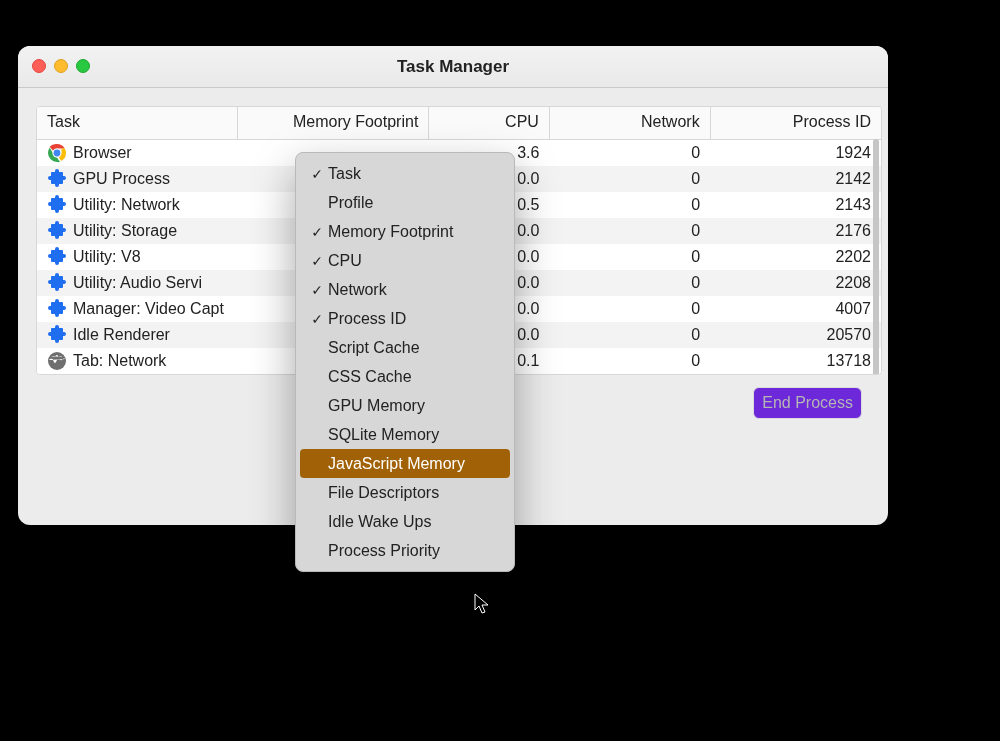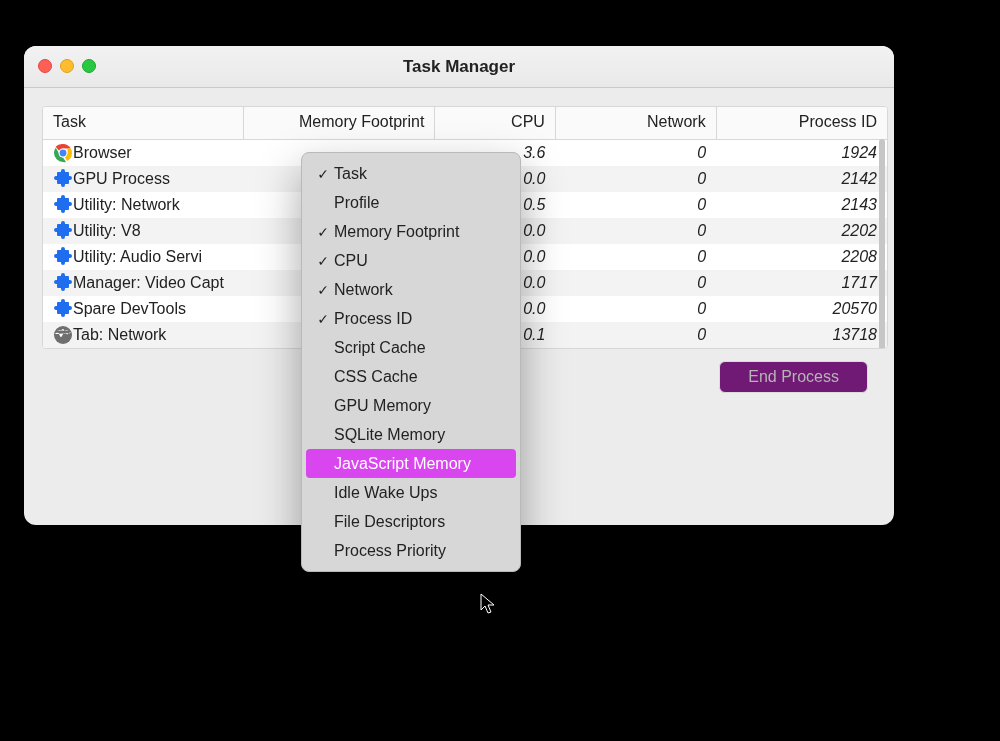--- a/index.html
+++ b/index.html
@@ -12,7 +12,7 @@
   }
   .window {
     position: absolute;
-    left: 24px; top: 46px;
+    left: 18px; top: 46px;
     width: 870px; height: 479px;
     background: #ececec;
     border-radius: 12px;

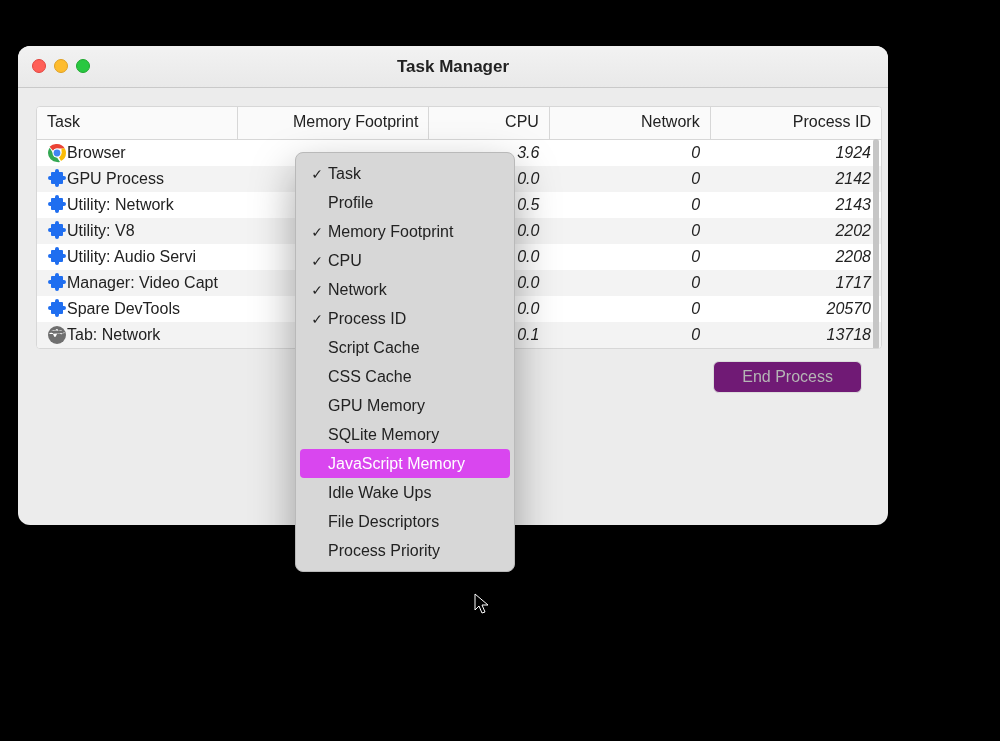--- a/index.html
+++ b/index.html
@@ -79,7 +79,7 @@
   tbody tr:nth-child(odd){ background:#ffffff;}
   tbody tr:nth-child(even){ background:#f3f3f3;}
   tbody td.num { text-align:right;font-style:italic;}
-  .task-cell { display:flex; align-items:center; }
+  .task-cell { display:flex; align-items:center; gap:6px; }
   .icon { width:20px; height:20px; flex:0 0 20px; display:inline-block; }
   .icon svg { width:20px; height:20px; display:block;}
   .scrollbar {

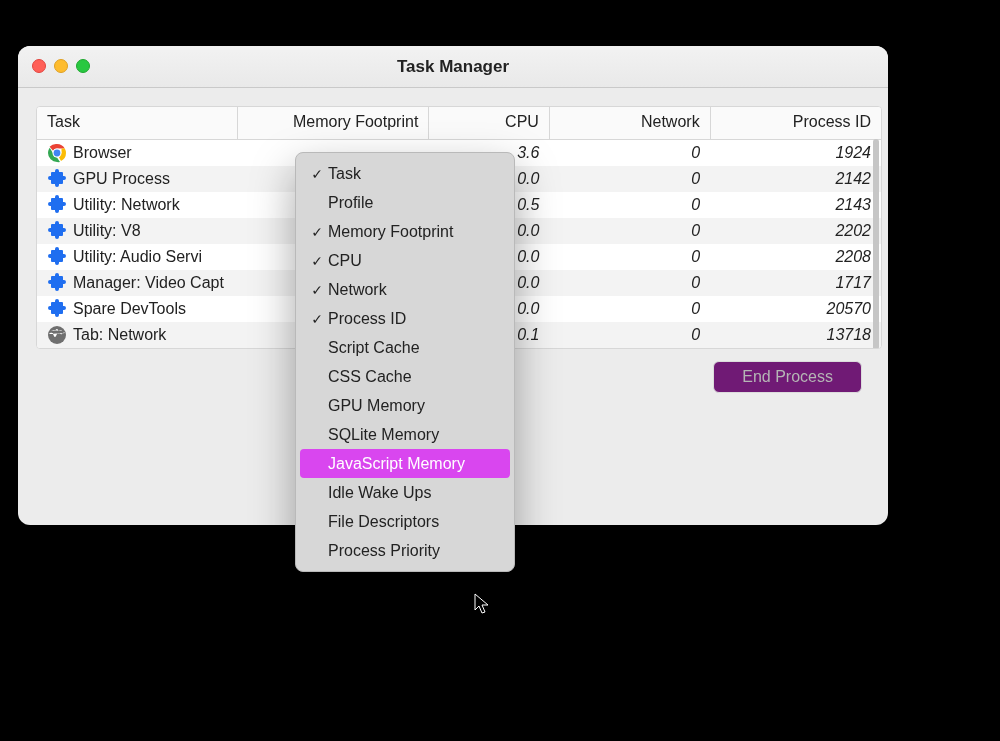--- a/index.html
+++ b/index.html
@@ -78,7 +78,7 @@
   }
   tbody tr:nth-child(odd){ background:#ffffff;}
   tbody tr:nth-child(even){ background:#f3f3f3;}
-  tbody td.num { text-align:right;font-style:italic;}
+  tbody td.num { text-align:right;}
   .task-cell { display:flex; align-items:center; gap:6px; }
   .icon { width:20px; height:20px; flex:0 0 20px; display:inline-block; }
   .icon svg { width:20px; height:20px; display:block;}

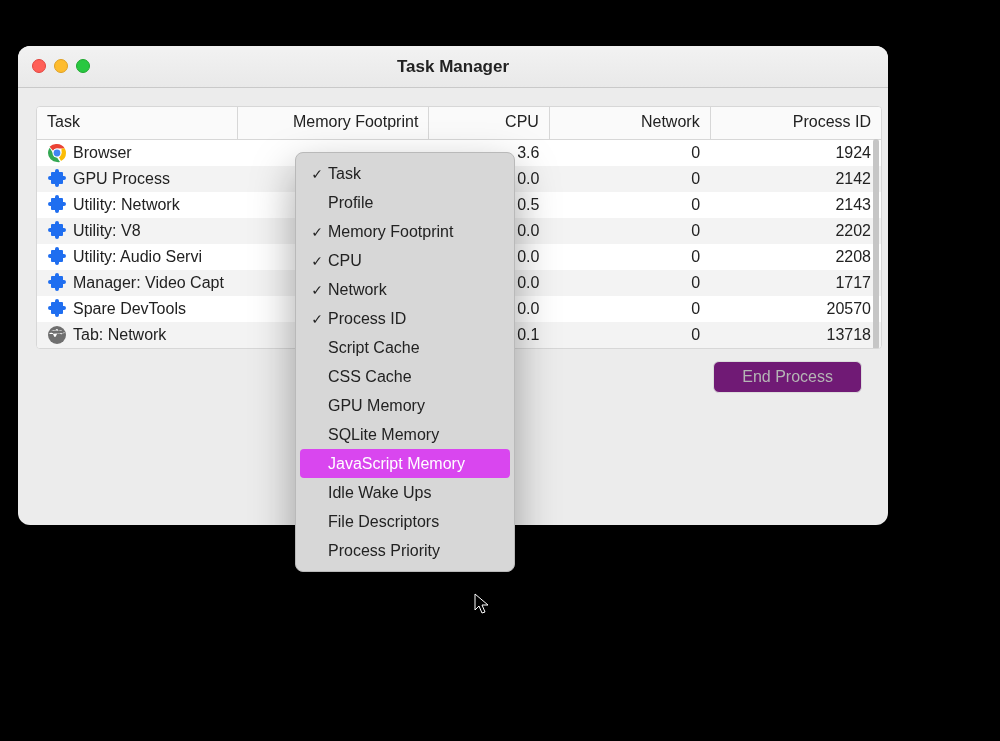--- a/index.html
+++ b/index.html
@@ -242,6 +242,22 @@
                       <path d="M8 2a2 2 0 0 1 4 0v1h3a1 1 0 0 1 1 1v3h1a2 2 0 0 1 0 4h-1v3a1 1 0 0 1-1 1h-3v1a2 2 0 0 1-4 0v-1H5a1 1 0 0 1-1-1v-3H3a2 2 0 0 1 0-4h1V4a1 1 0 0 1 1-1h3z" fill="#1f6ef0"></path>
                     </svg>
                   </span>
+                  <span>Utility: Storage</span>
+                </div>
+              </td>
+              <td class="num"></td>
+              <td class="num">0.0</td>
+              <td class="num">0</td>
+              <td class="num">2176</td>
+            </tr>
+            <tr>
+              <td>
+                <div class="task-cell">
+                  <span class="icon">
+                    <svg viewBox="0 0 20 20">
+                      <path d="M8 2a2 2 0 0 1 4 0v1h3a1 1 0 0 1 1 1v3h1a2 2 0 0 1 0 4h-1v3a1 1 0 0 1-1 1h-3v1a2 2 0 0 1-4 0v-1H5a1 1 0 0 1-1-1v-3H3a2 2 0 0 1 0-4h1V4a1 1 0 0 1 1-1h3z" fill="#1f6ef0"></path>
+                    </svg>
+                  </span>
                   <span>Utility: V8</span>
                 </div>
               </td>

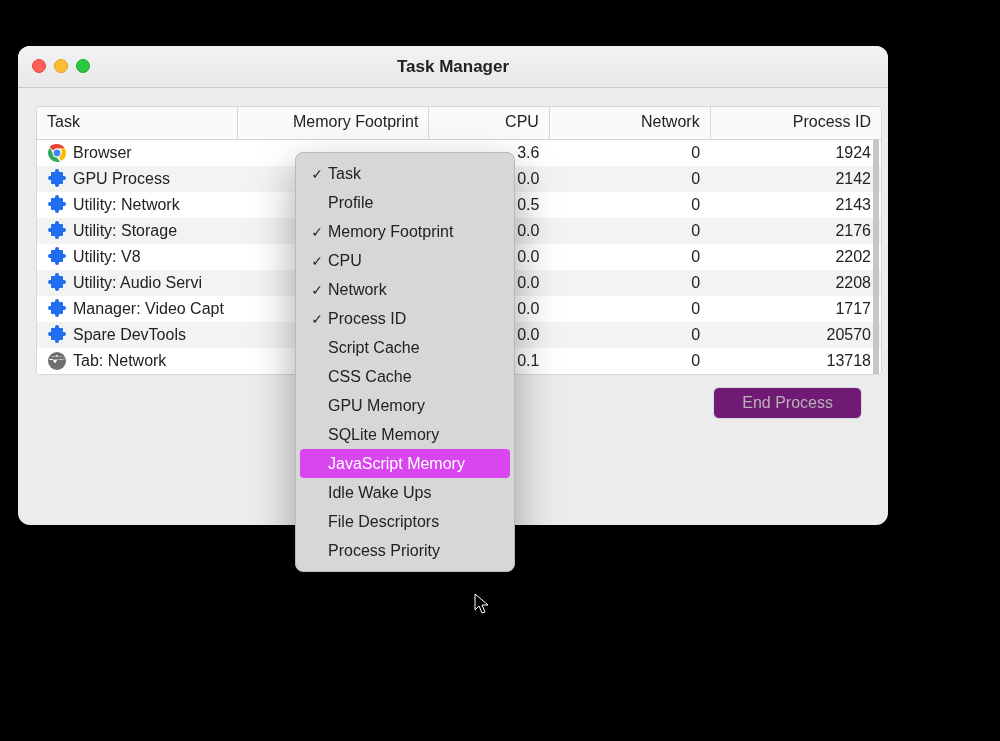--- a/index.html
+++ b/index.html
@@ -296,7 +296,7 @@
               <td class="num"></td>
               <td class="num">0.0</td>
               <td class="num">0</td>
-              <td class="num">1717</td>
+              <td class="num">4007</td>
             </tr>
             <tr>
               <td>

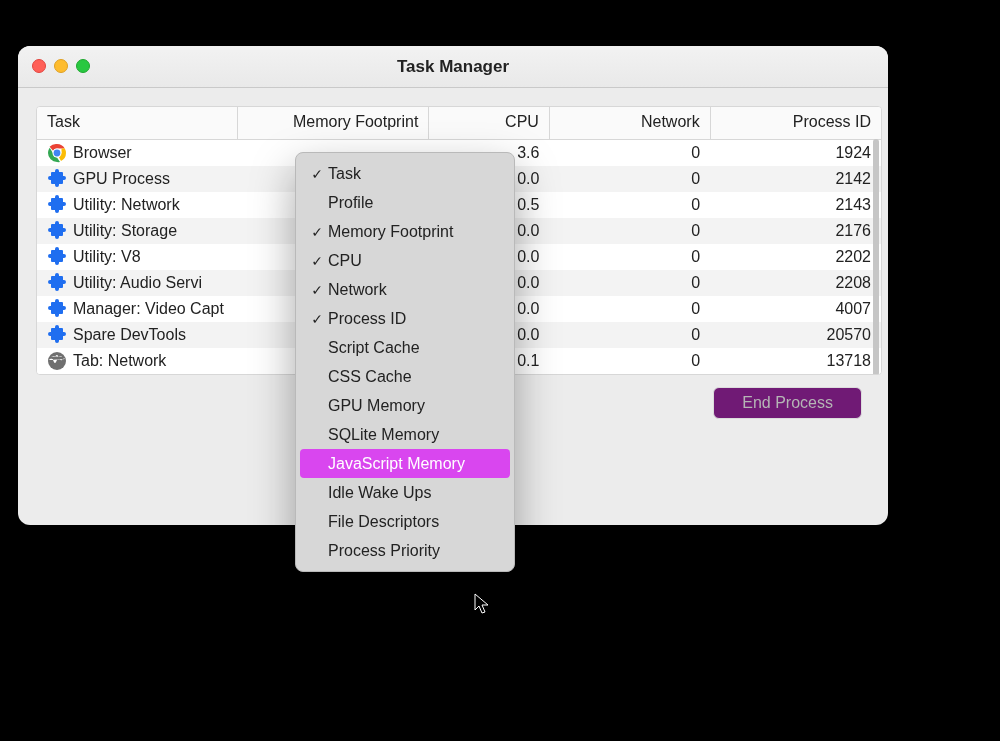--- a/index.html
+++ b/index.html
@@ -306,7 +306,7 @@
                       <path d="M8 2a2 2 0 0 1 4 0v1h3a1 1 0 0 1 1 1v3h1a2 2 0 0 1 0 4h-1v3a1 1 0 0 1-1 1h-3v1a2 2 0 0 1-4 0v-1H5a1 1 0 0 1-1-1v-3H3a2 2 0 0 1 0-4h1V4a1 1 0 0 1 1-1h3z" fill="#1f6ef0"></path>
                     </svg>
                   </span>
-                  <span>Spare DevTools</span>
+                  <span>Idle Renderer</span>
                 </div>
               </td>
               <td class="num"></td>

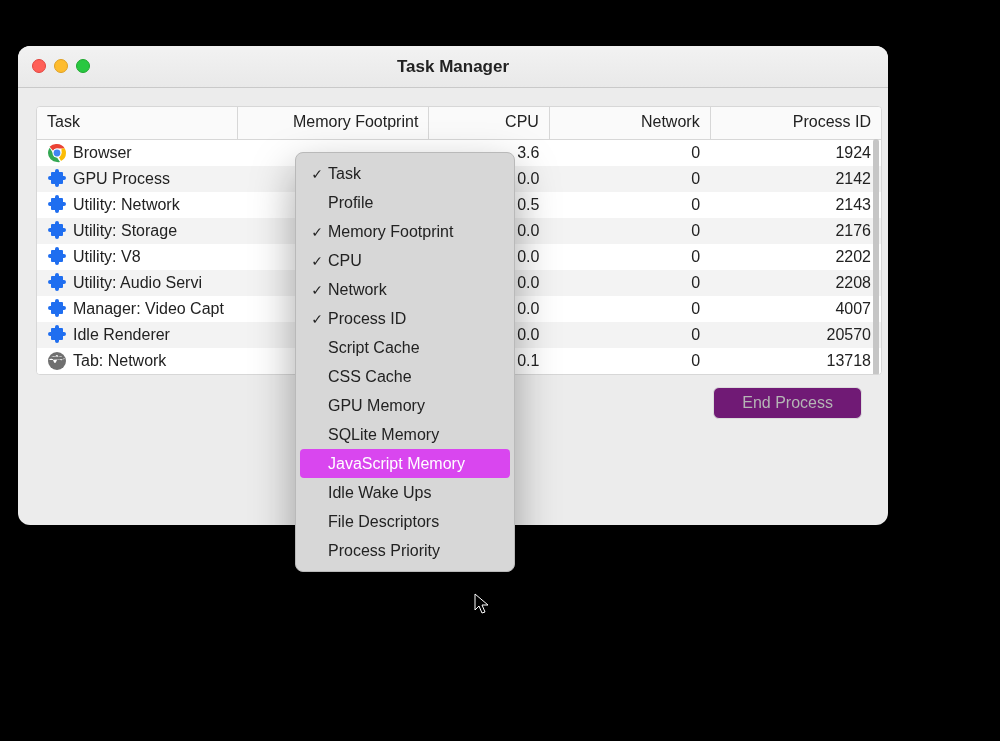--- a/index.html
+++ b/index.html
@@ -94,10 +94,10 @@
     padding:12px 20px 0 0;
   }
   .end-btn {
-    background:#701a75;
+    background:#6d28d9;
     border:1px solid #dcdcdc;
     border-radius:6px;
-    padding:6px 28px;
+    padding:6px 8px;
     font-size:16px;
     color:#b5b5b5;
   }

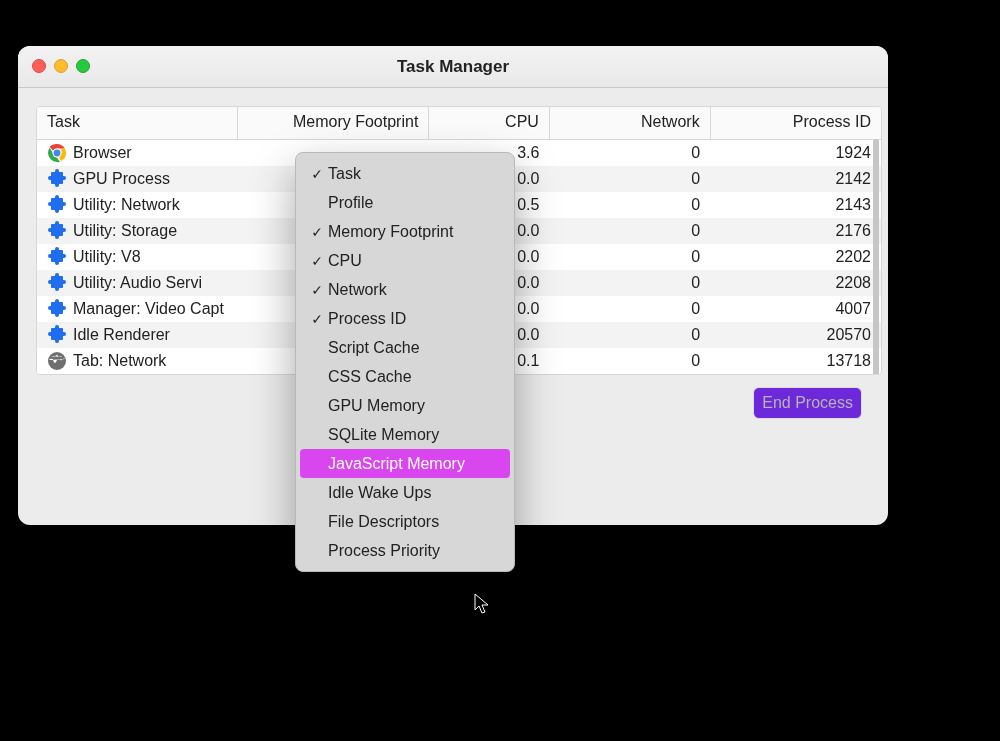--- a/index.html
+++ b/index.html
@@ -122,7 +122,7 @@
     margin:0 4px;
   }
   .ctx-item.highlight {
-    background:#d946ef;
+    background:#a16207;
     color:#fff;
   }
   .check {

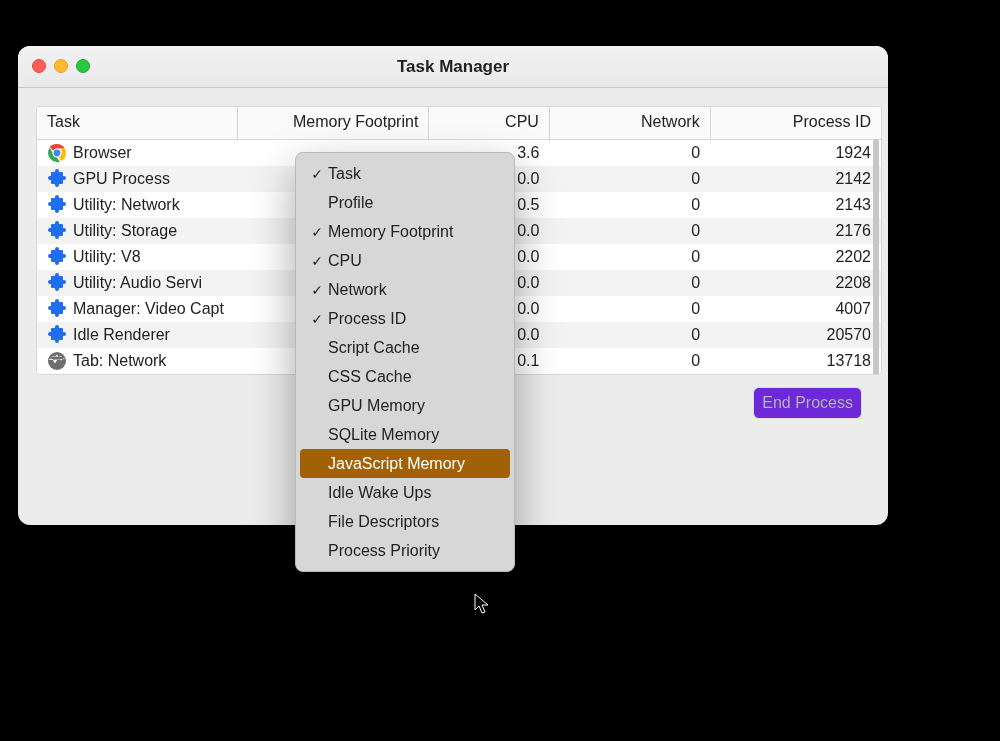--- a/index.html
+++ b/index.html
@@ -389,11 +389,11 @@
       </div>
       <div class="ctx-item">
         <span class="check"></span>
+        <span class="ctx-label">File Descriptors</span>
+      </div>
+      <div class="ctx-item">
+        <span class="check"></span>
         <span class="ctx-label">Idle Wake Ups</span>
-      </div>
-      <div class="ctx-item">
-        <span class="check"></span>
-        <span class="ctx-label">File Descriptors</span>
       </div>
       <div class="ctx-item">
         <span class="check"></span>

